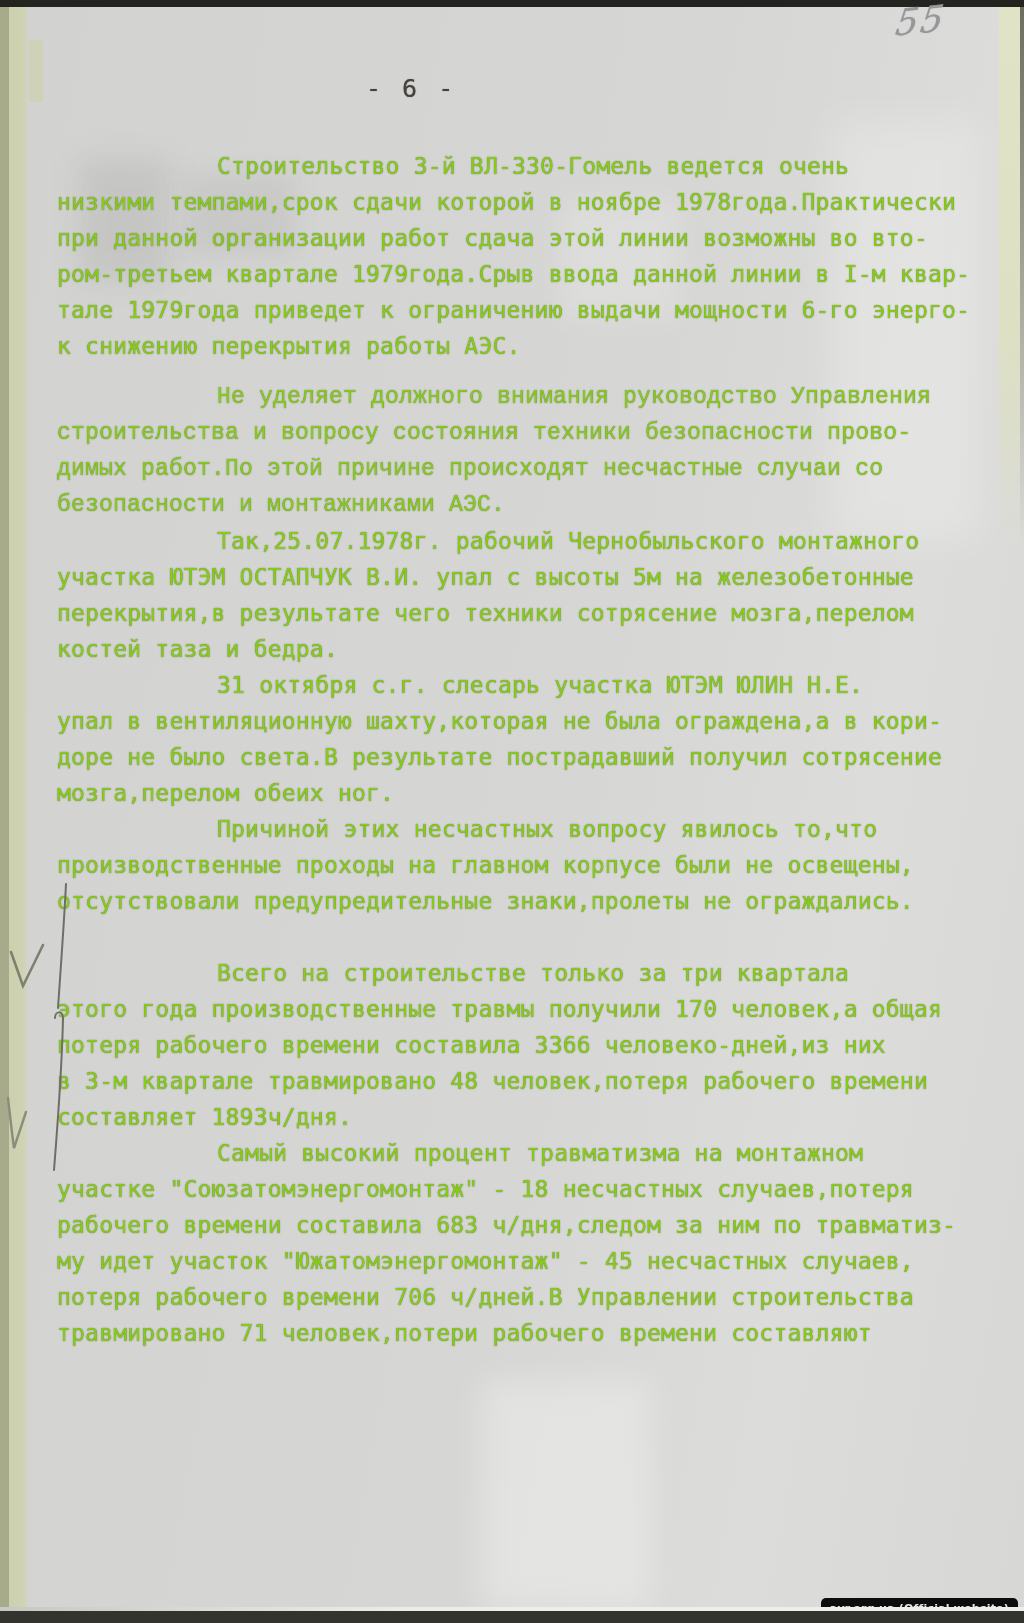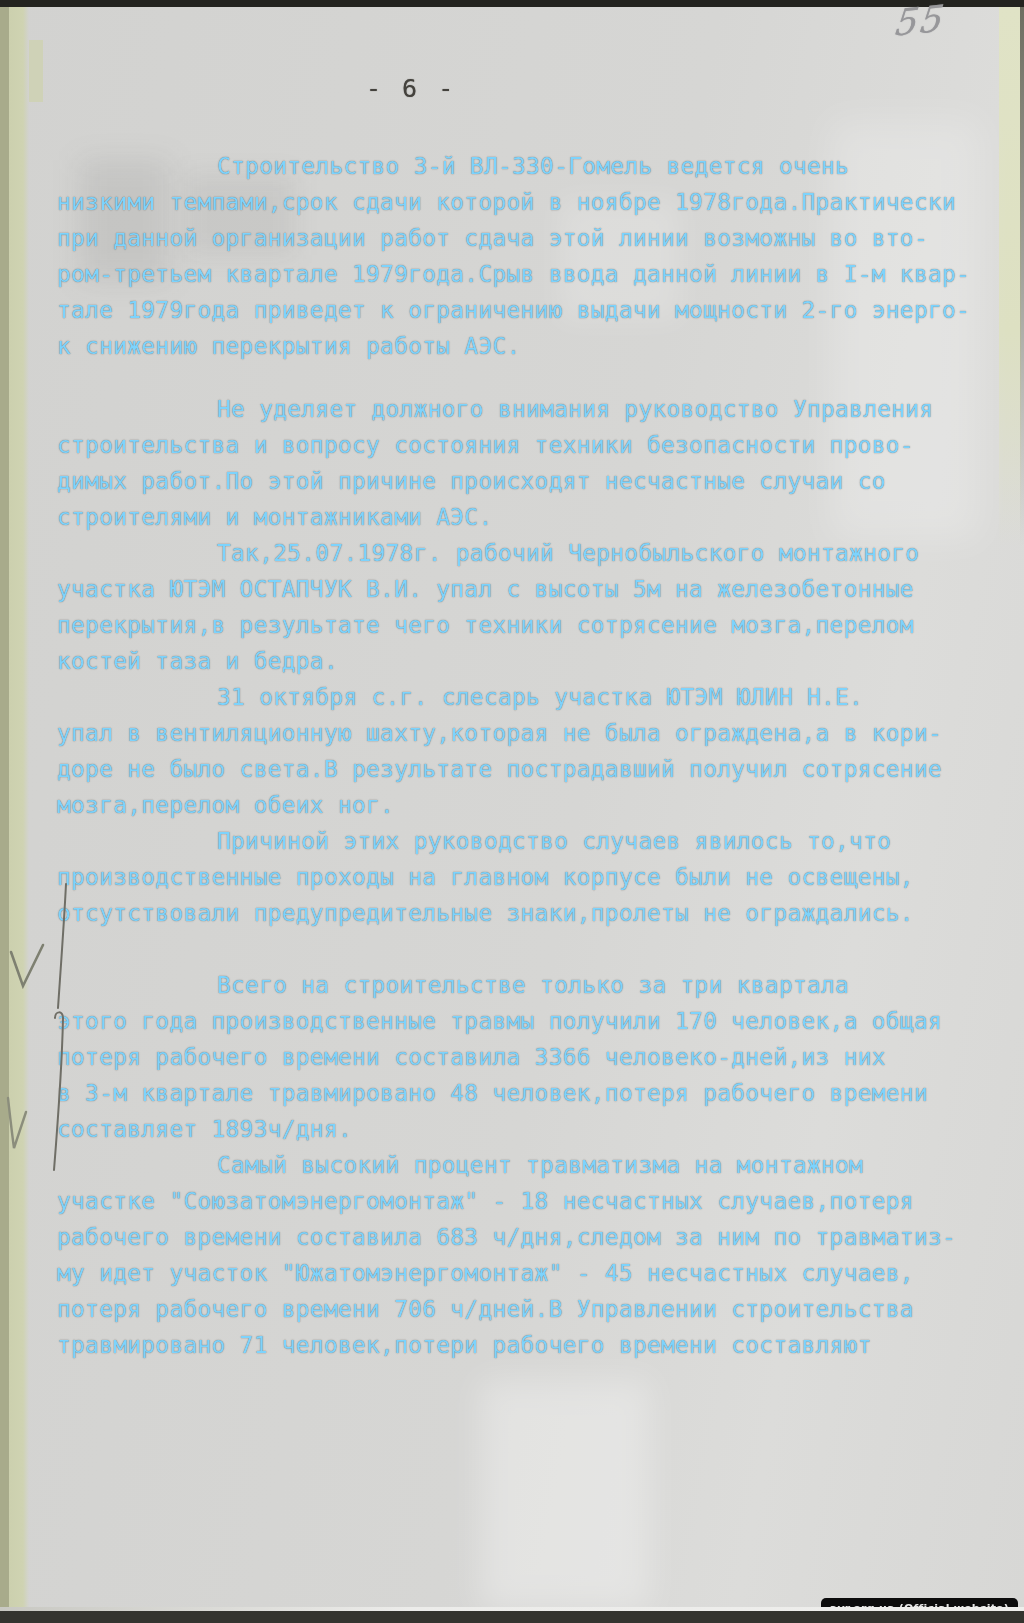--- a/index.html
+++ b/index.html
@@ -51,7 +51,7 @@
   .typed {
     position:absolute; left:57px; top:148px; width:910px;
     font-size:23px; line-height:36px; letter-spacing:.2px;
-    color:#7dd3fc; text-shadow:0 0 1.2px rgba(62,60,55,.8);
+    color:#84cc16; text-shadow:0 0 1.2px rgba(62,60,55,.8);
   }
   .p { margin:0; }
   .p.gap-a { margin-top:27px; }

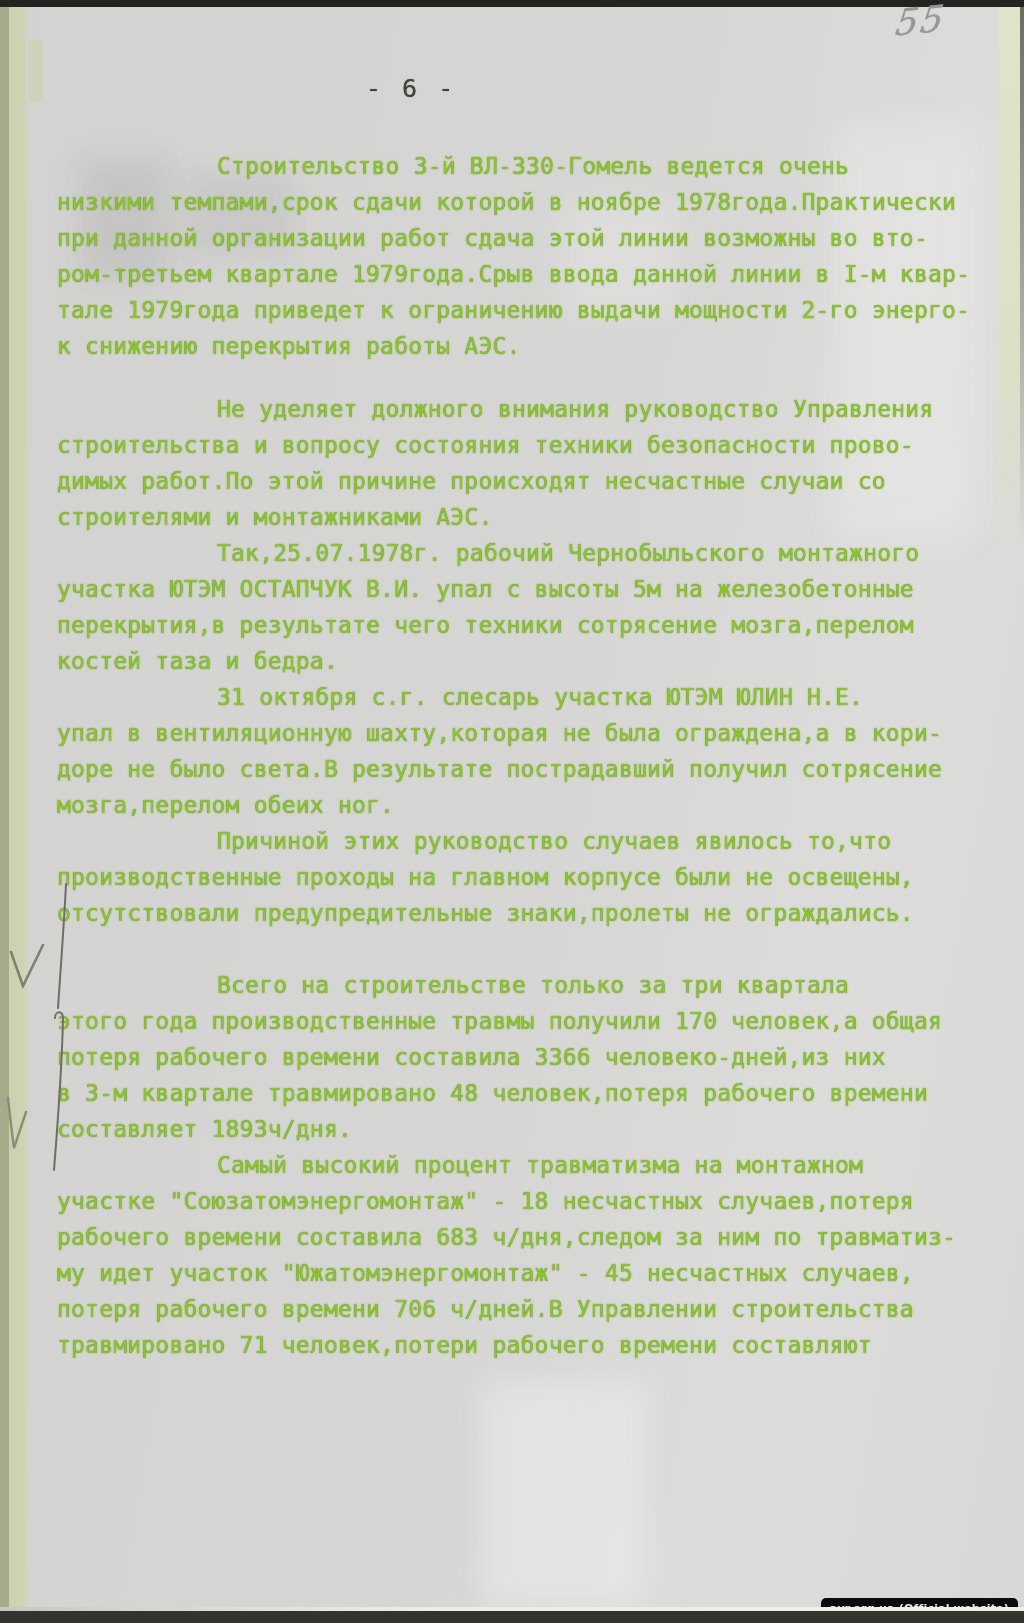--- a/index.html
+++ b/index.html
@@ -100,7 +100,7 @@
       <div class="line">низкими темпами,срок сдачи которой в ноябре 1978года.Практически</div>
       <div class="line">при данной организации работ сдача этой линии возможны во вто-</div>
       <div class="line">ром-третьем квартале 1979года.Срыв ввода данной линии в I-м квар-</div>
-      <div class="line">тале 1979года приведет к ограничению выдачи мощности 2-го энерго-</div>
+      <div class="line">тале 1979года приведет к ограничению выдачи мощности 6-го энерго-</div>
       <div class="line">к снижению перекрытия работы АЭС.</div>
     </div>
     <div class="p gap-a">

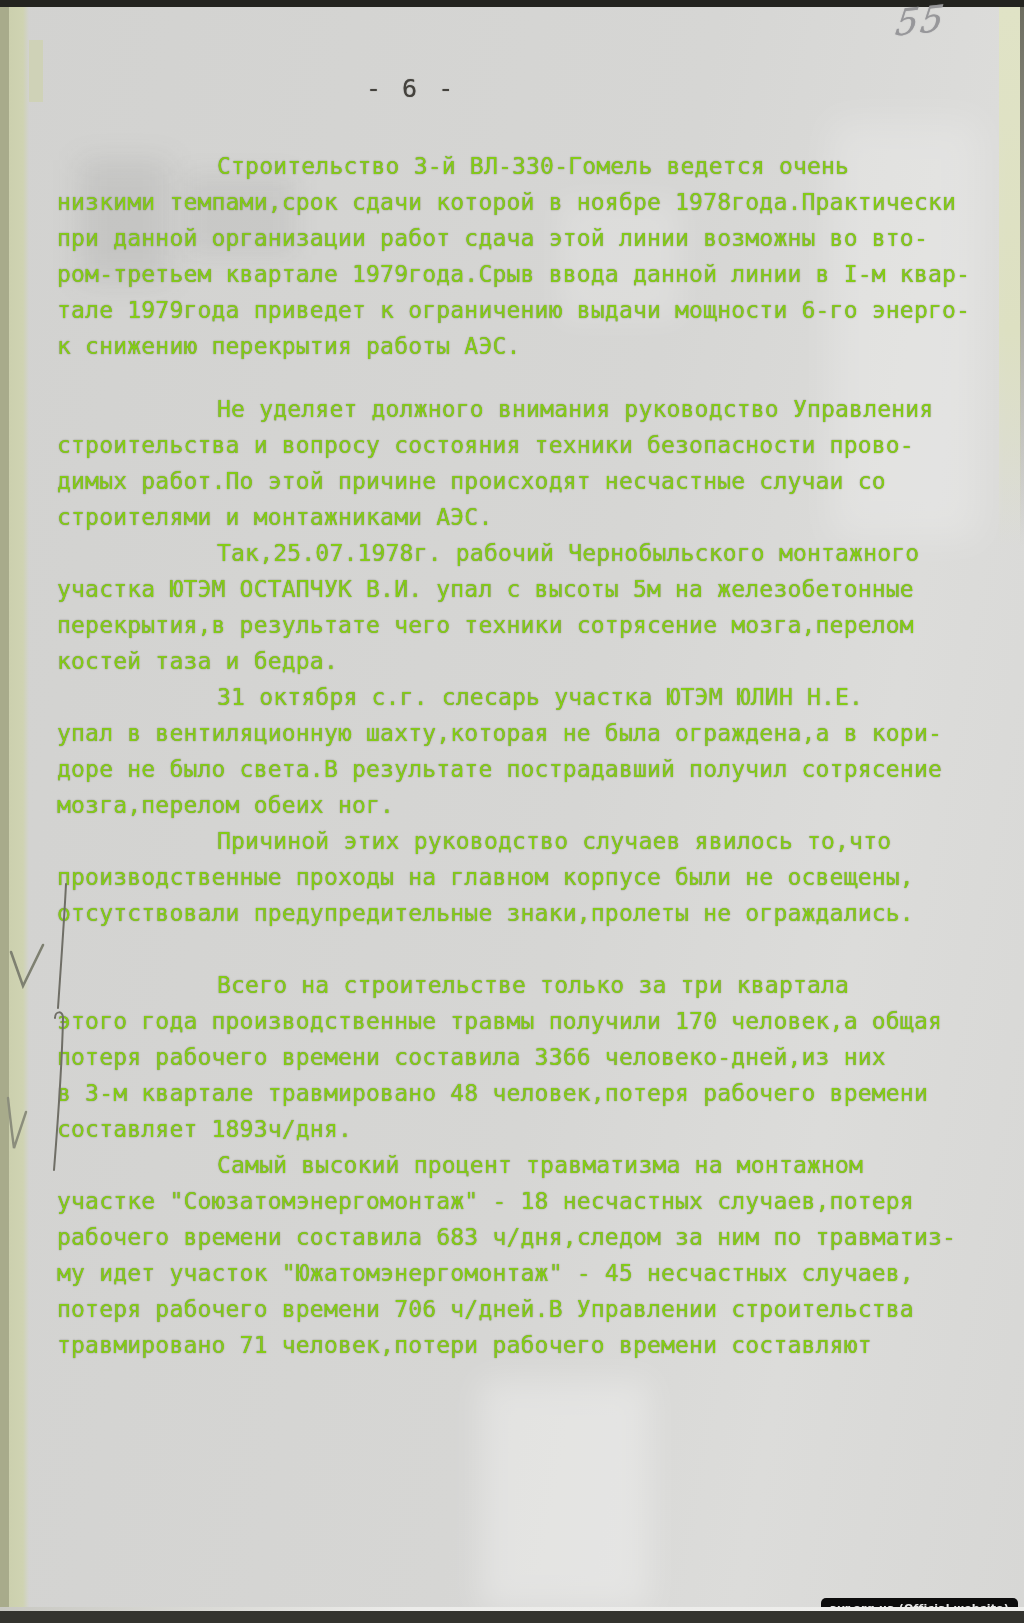--- a/index.html
+++ b/index.html
@@ -54,7 +54,7 @@
     color:#84cc16; text-shadow:0 0 1.2px rgba(62,60,55,.8);
   }
   .p { margin:0; }
-  .p.gap-a { margin-top:27px; }
+  .p.gap-a { margin-top:15px;font-family:Liberation Mono, monospace; }
   .p.gap-b { margin-top:36px; }
   .line { white-space:pre; }
   .p .line.first { padding-left:160px; }

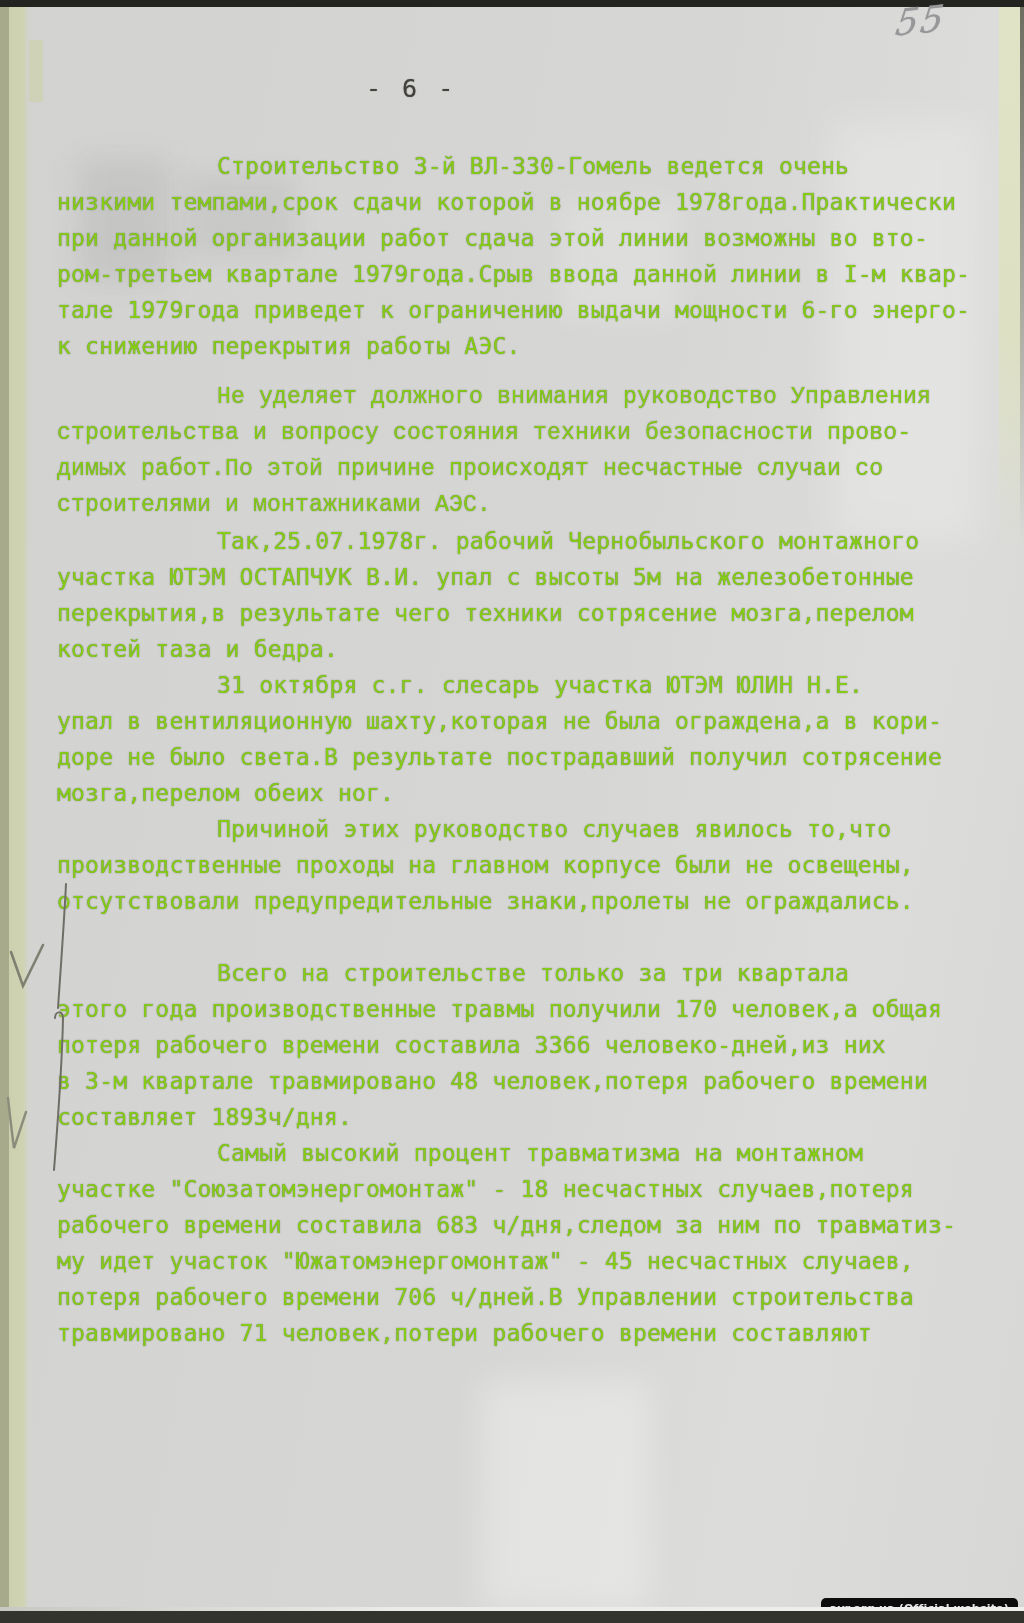--- a/index.html
+++ b/index.html
@@ -107,7 +107,7 @@
       <div class="line first">Не уделяет должного внимания руководство Управления</div>
       <div class="line">строительства и вопросу состояния техники безопасности прово-</div>
       <div class="line">димых работ.По этой причине происходят несчастные случаи со</div>
-      <div class="line">строителями и монтажниками АЭС.</div>
+      <div class="line">безопасности и монтажниками АЭС.</div>
     </div>
     <div class="p">
       <div class="line first">Так,25.07.1978г. рабочий Чернобыльского монтажного</div>

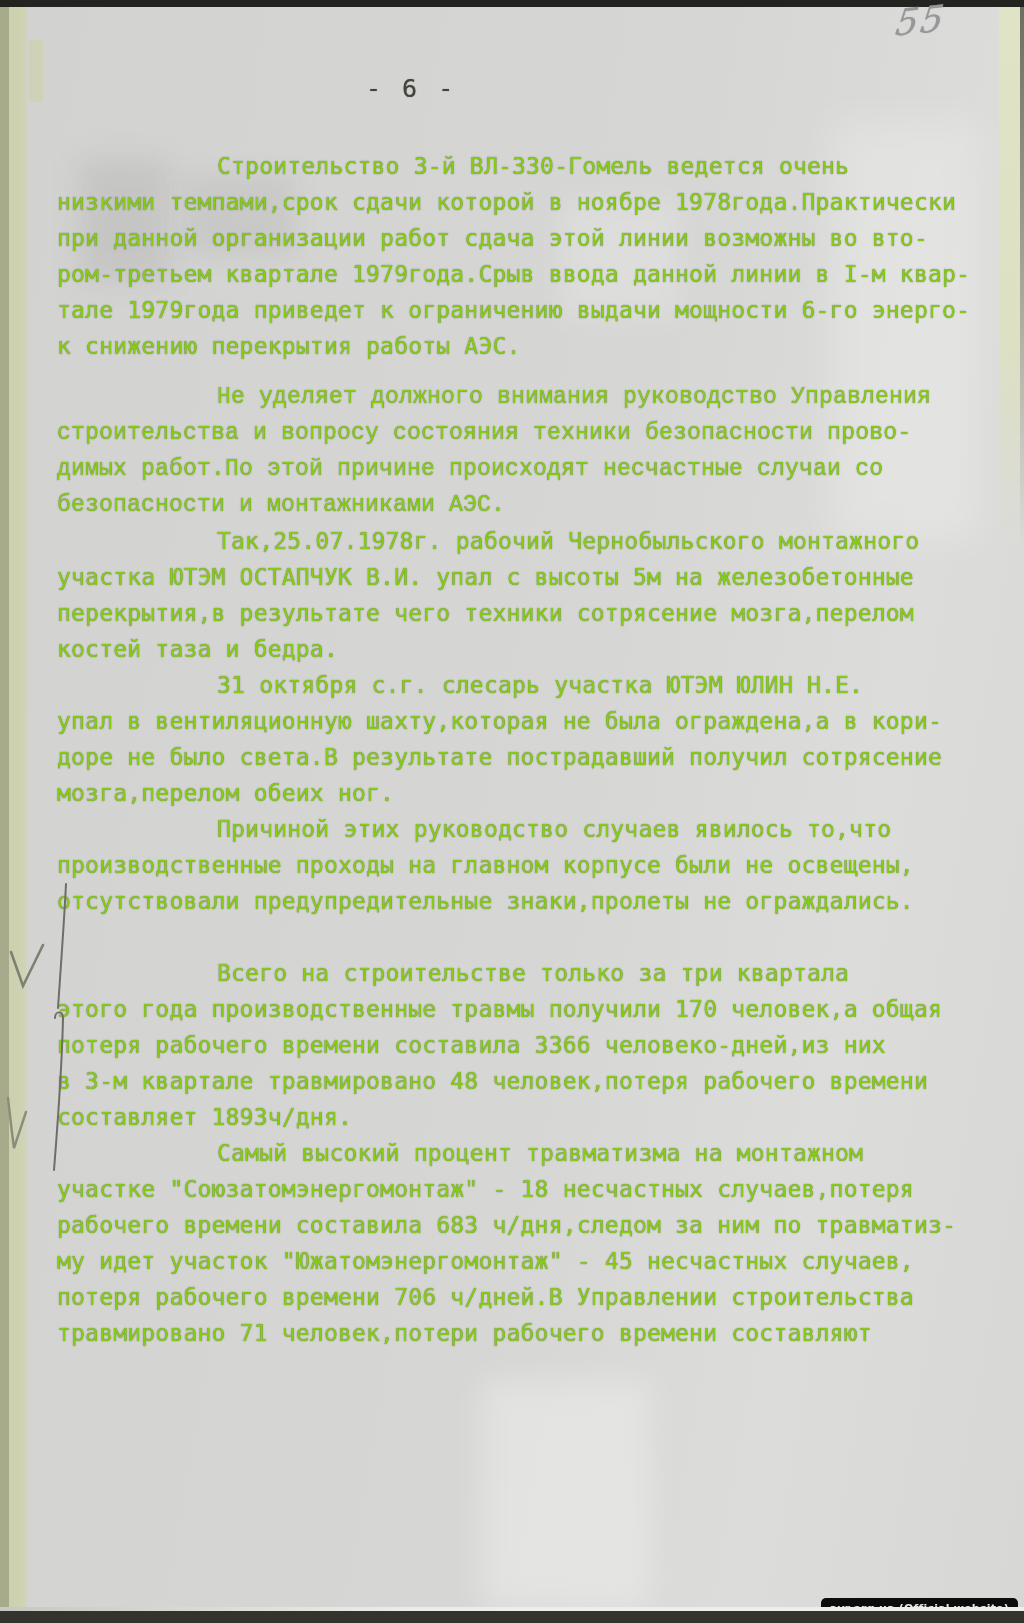--- a/index.html
+++ b/index.html
@@ -122,7 +122,7 @@
       <div class="line">мозга,перелом обеих ног.</div>
     </div>
     <div class="p">
-      <div class="line first">Причиной этих руководство случаев явилось то,что</div>
+      <div class="line first">Причиной этих несчастных вопросу явилось то,что</div>
       <div class="line">производственные проходы на главном корпусе были не освещены,</div>
       <div class="line">отсутствовали предупредительные знаки,пролеты не ограждались.</div>
     </div>

